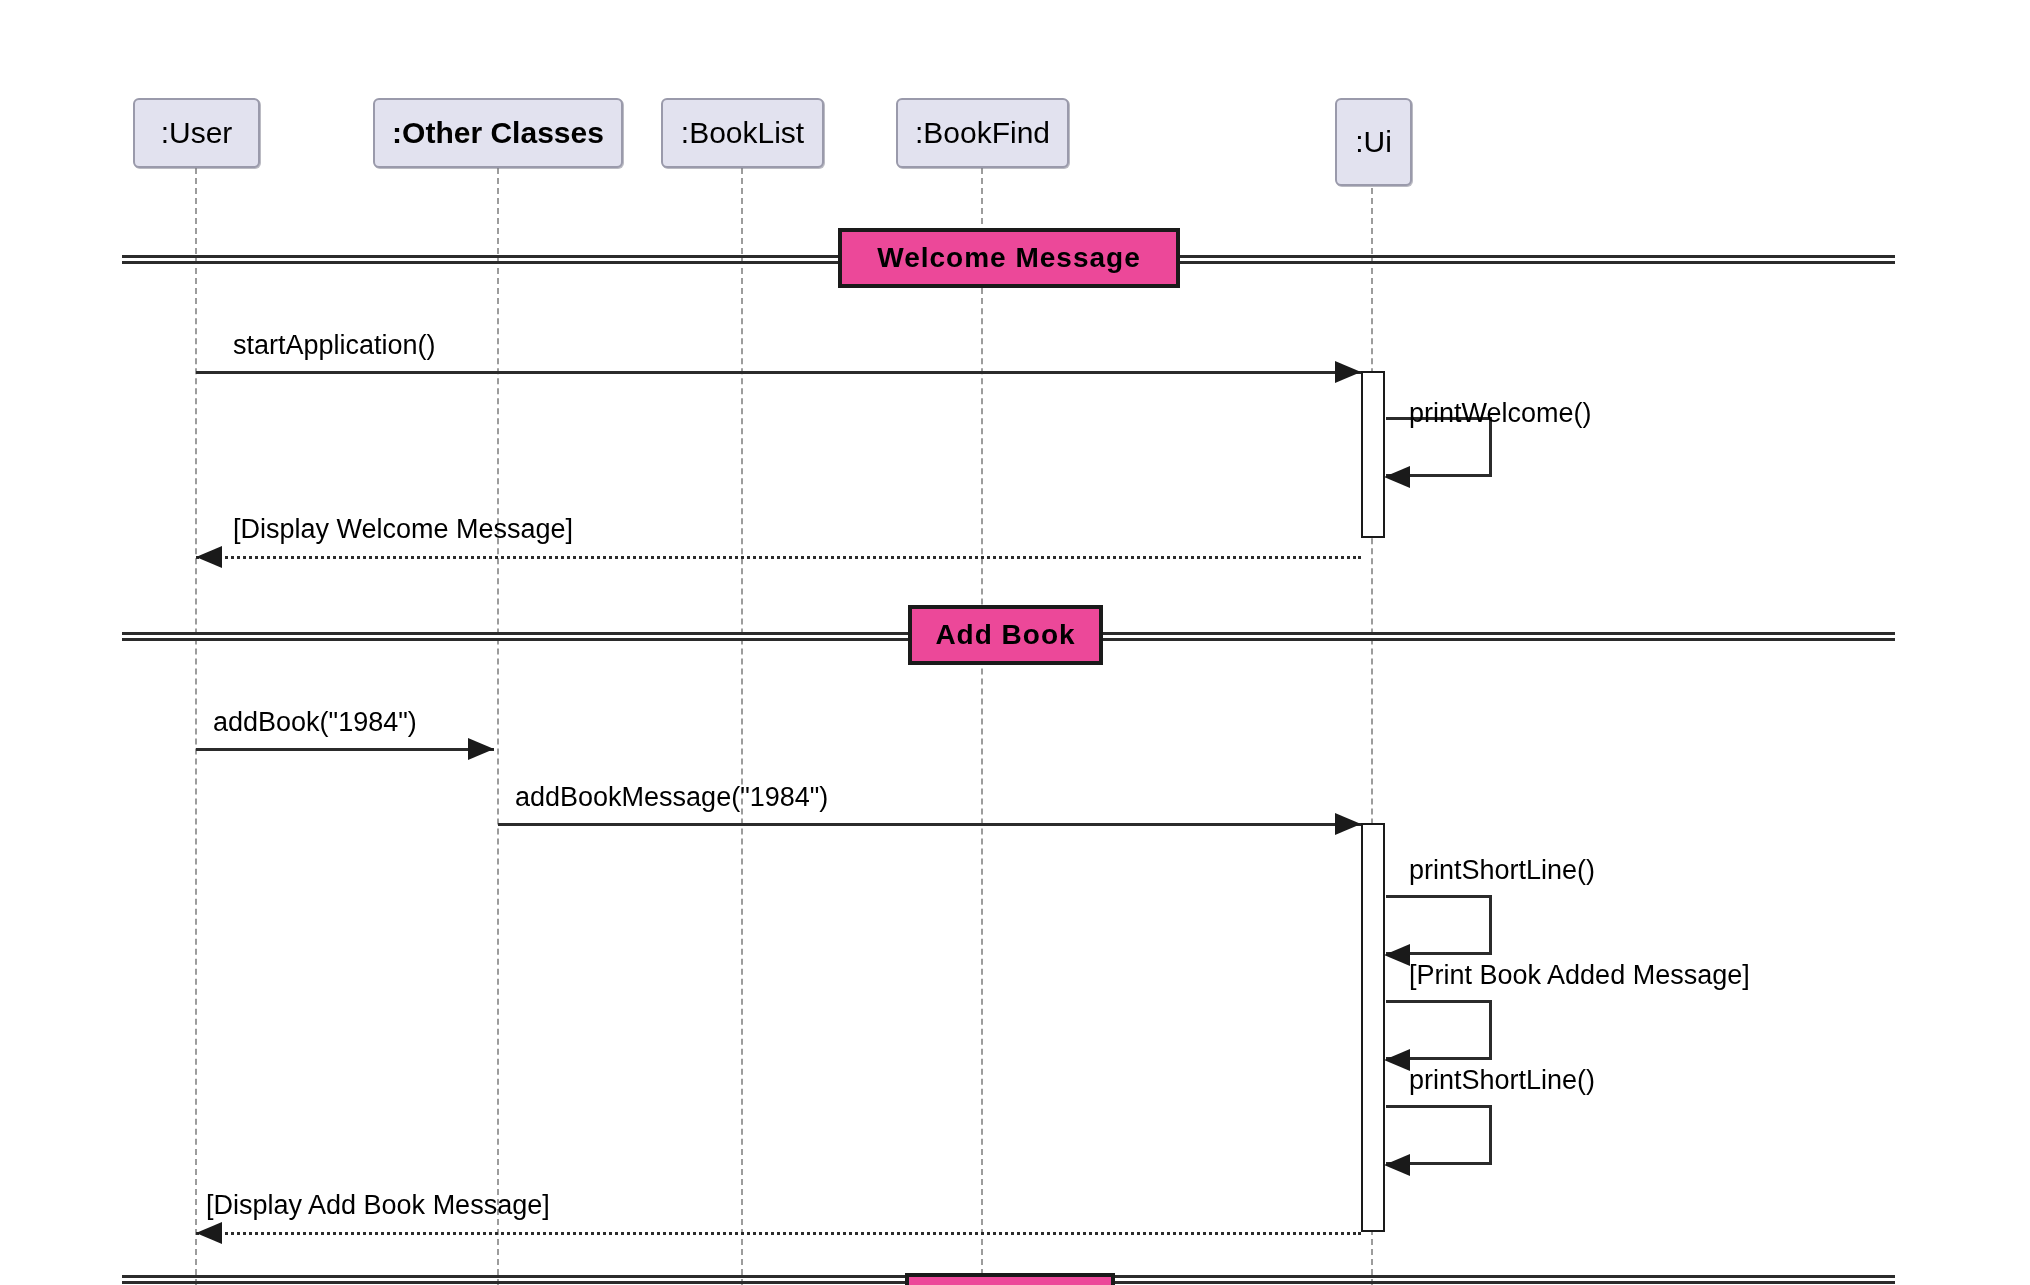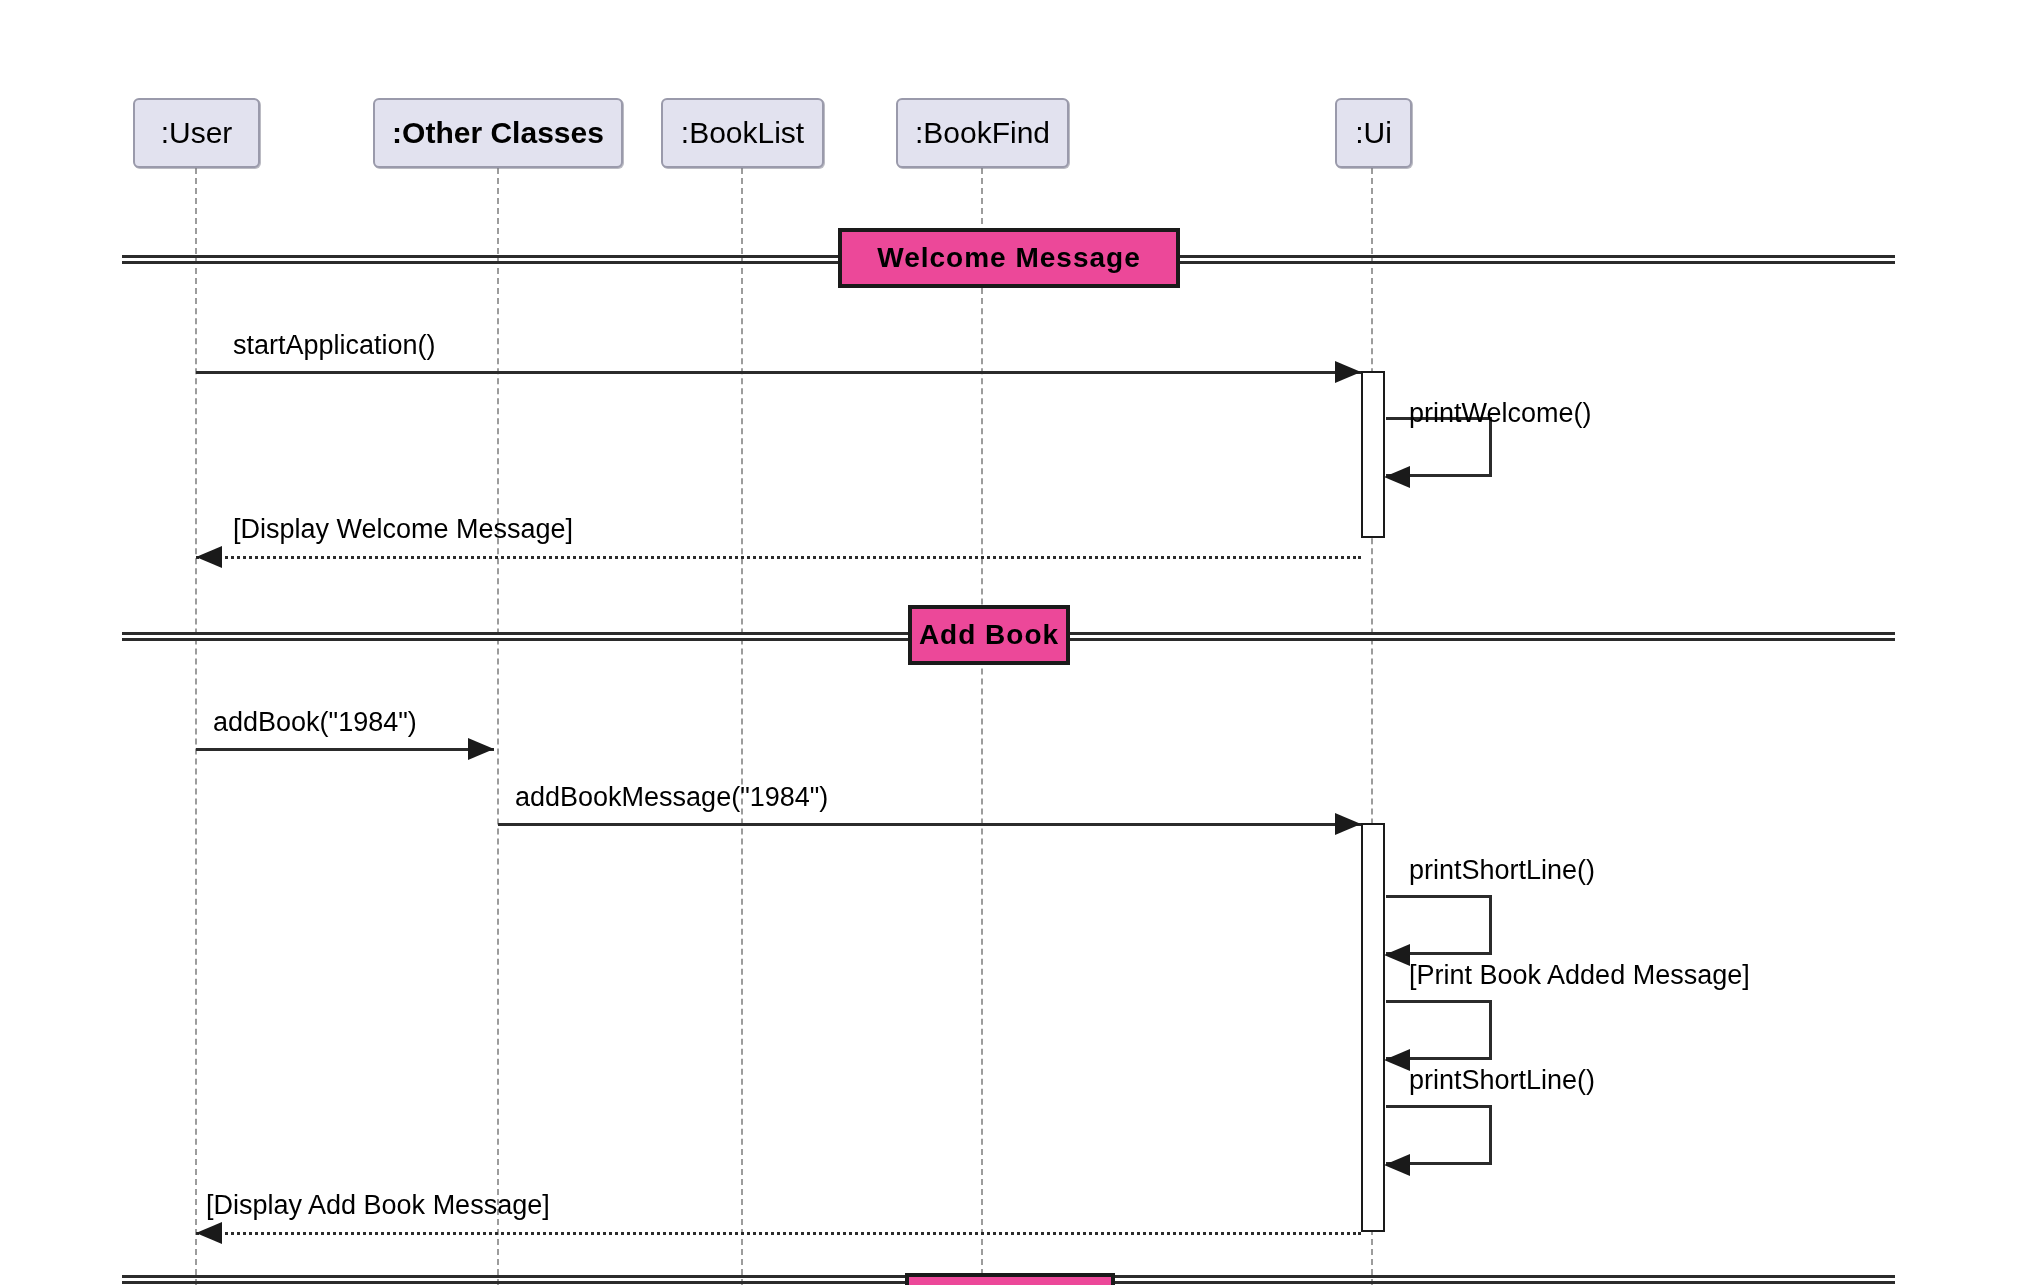--- a/index.html
+++ b/index.html
@@ -179,7 +179,7 @@
       <div class="participant-box" style="left: 896px; top: 98px; width: 173px; height: 70px;">
         <span>:BookFind</span>
       </div>
-      <div class="participant-box" style="left: 1335px; top: 98px; width: 77px; height: 70px;">
+      <div class="participant-box" style="left: 1335px; top: 98px; width: 77px; height: 88px;">
         <span>:Ui</span>
       </div>
     </div>

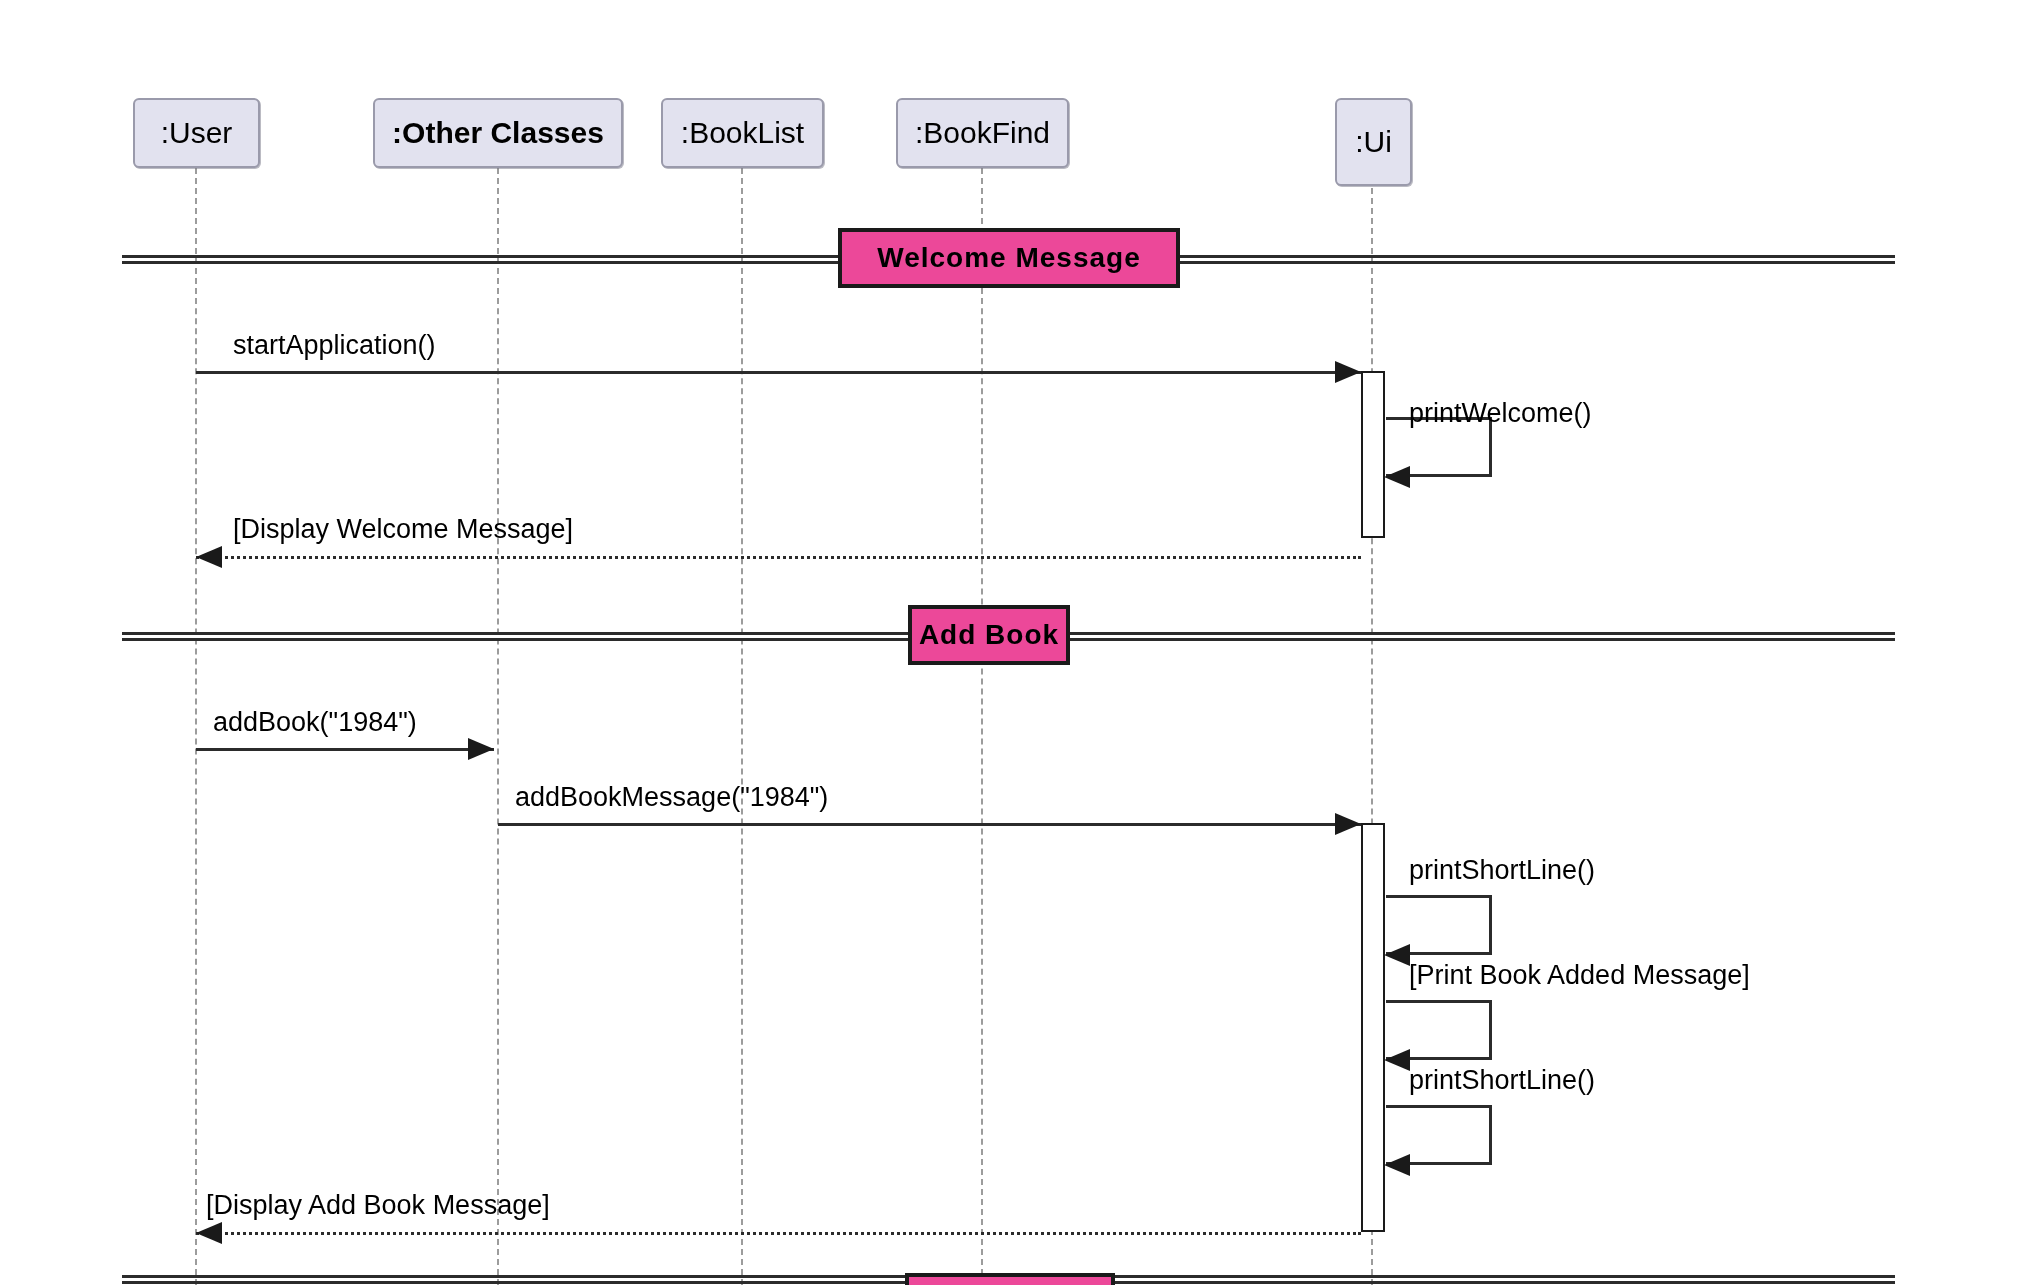--- a/index.html
+++ b/index.html
@@ -124,7 +124,7 @@
       </div>
       <div class="divider-line" style="left: 122px; top: 632px; width: 1773px;"></div>
       <div class="divider-line" style="left: 122px; top: 638px; width: 1773px;"></div>
-      <div class="divider-label" style="left: 908px; top: 605px; width: 162px; height: 60px;">
+      <div class="divider-label" style="left: 908px; top: 605px; width: 195px; height: 60px;">
         <span>Add Book</span>
       </div>
       <div class="divider-line" style="left: 122px; top: 1275px; width: 1773px;"></div>

